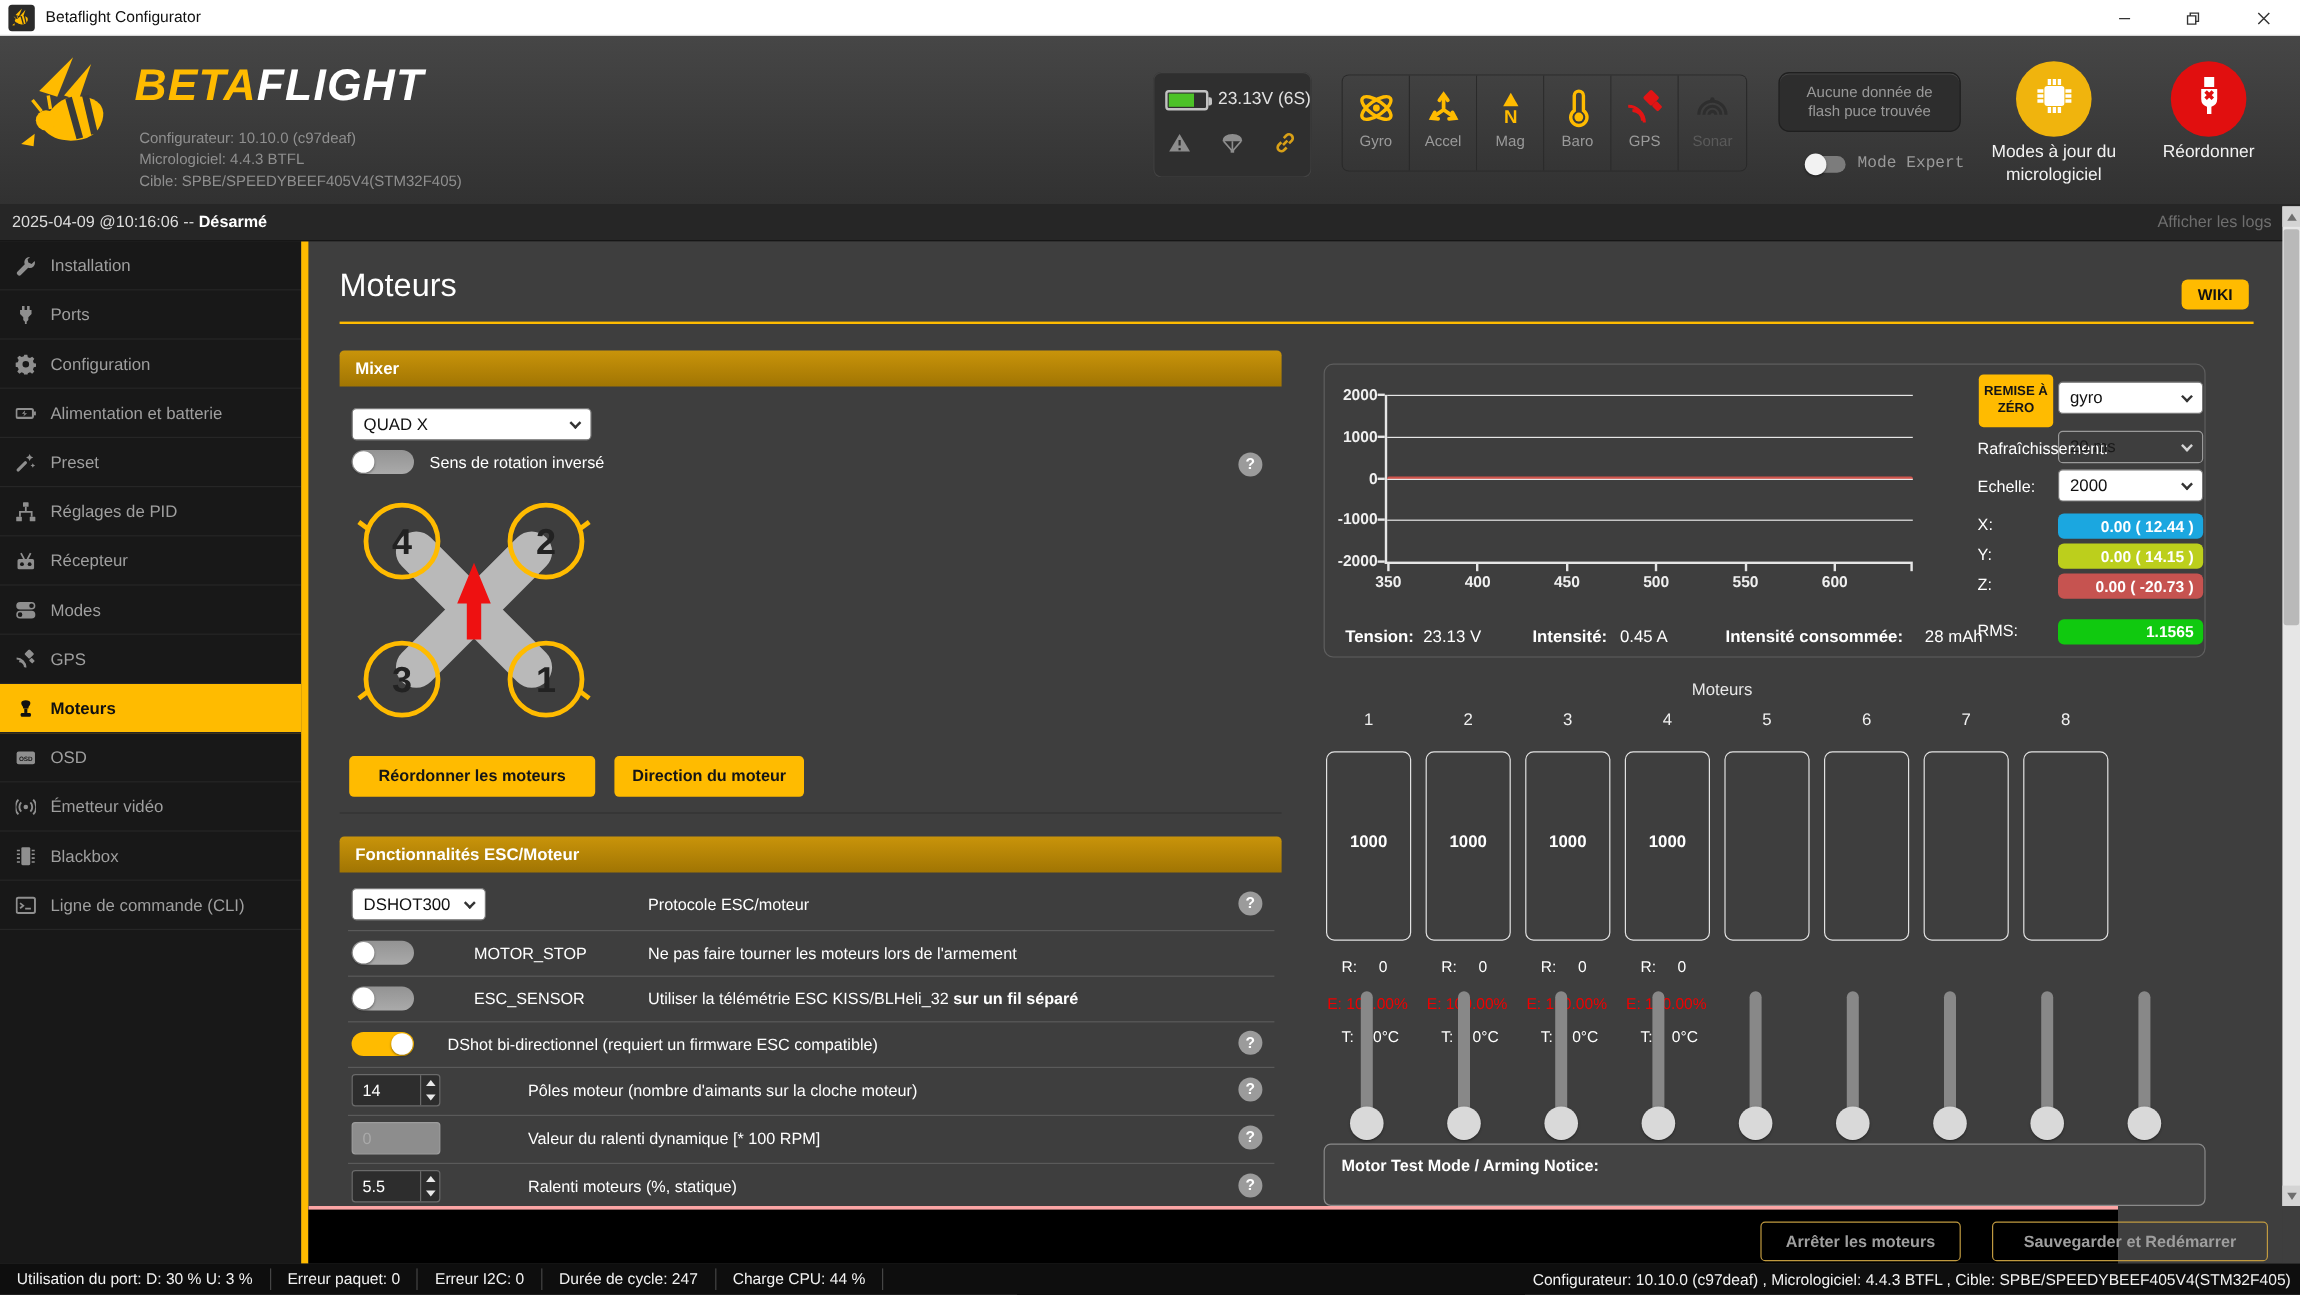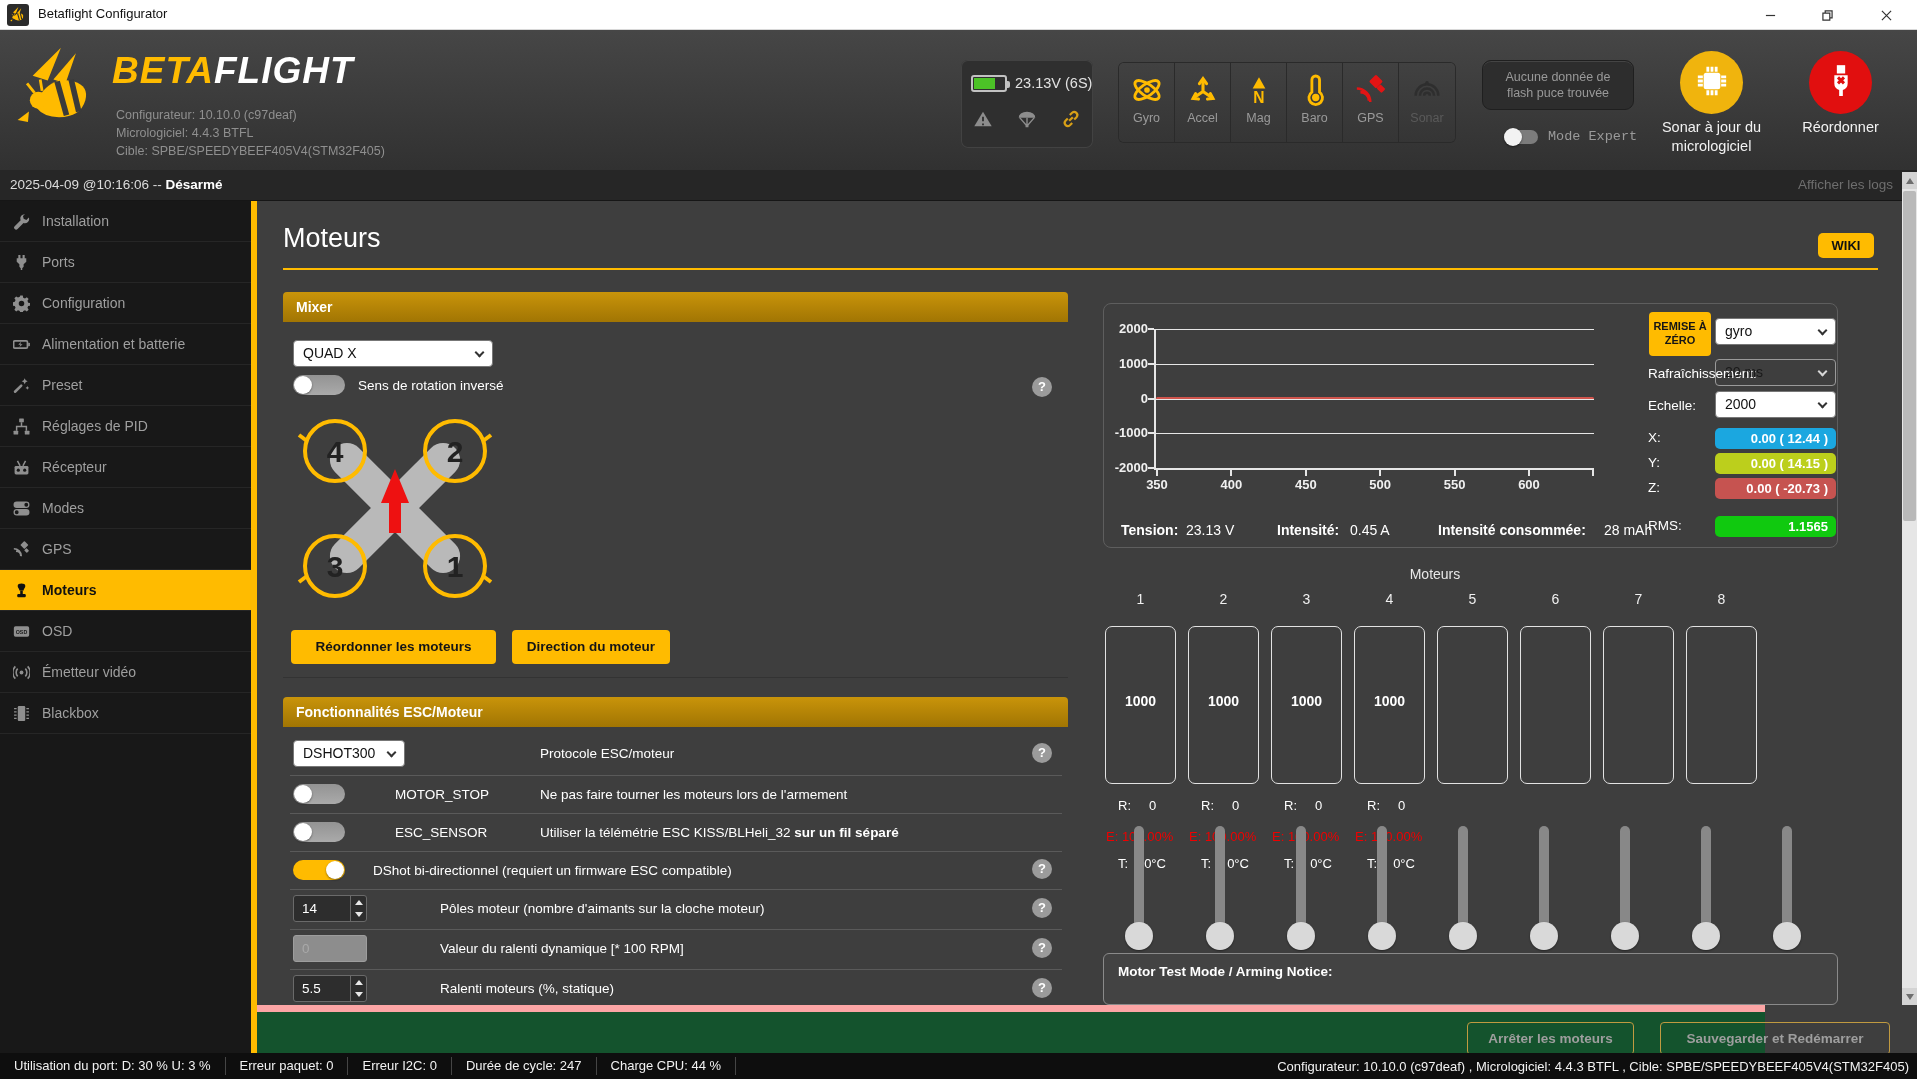--- a/index.html
+++ b/index.html
@@ -301,7 +301,7 @@
             </g>
           </svg></span>
     </div>
-    <div class="circlbl" style="left:1640px;width:143px">Sonar à jour du micrologiciel</div>
+    <div class="circlbl" style="left:1640px;width:143px">Modes à jour du micrologiciel</div>
 
     <div class="circlebtn" style="left:1809px;background:#e10f0f">
       <span><svg viewBox="0 0 24 24">

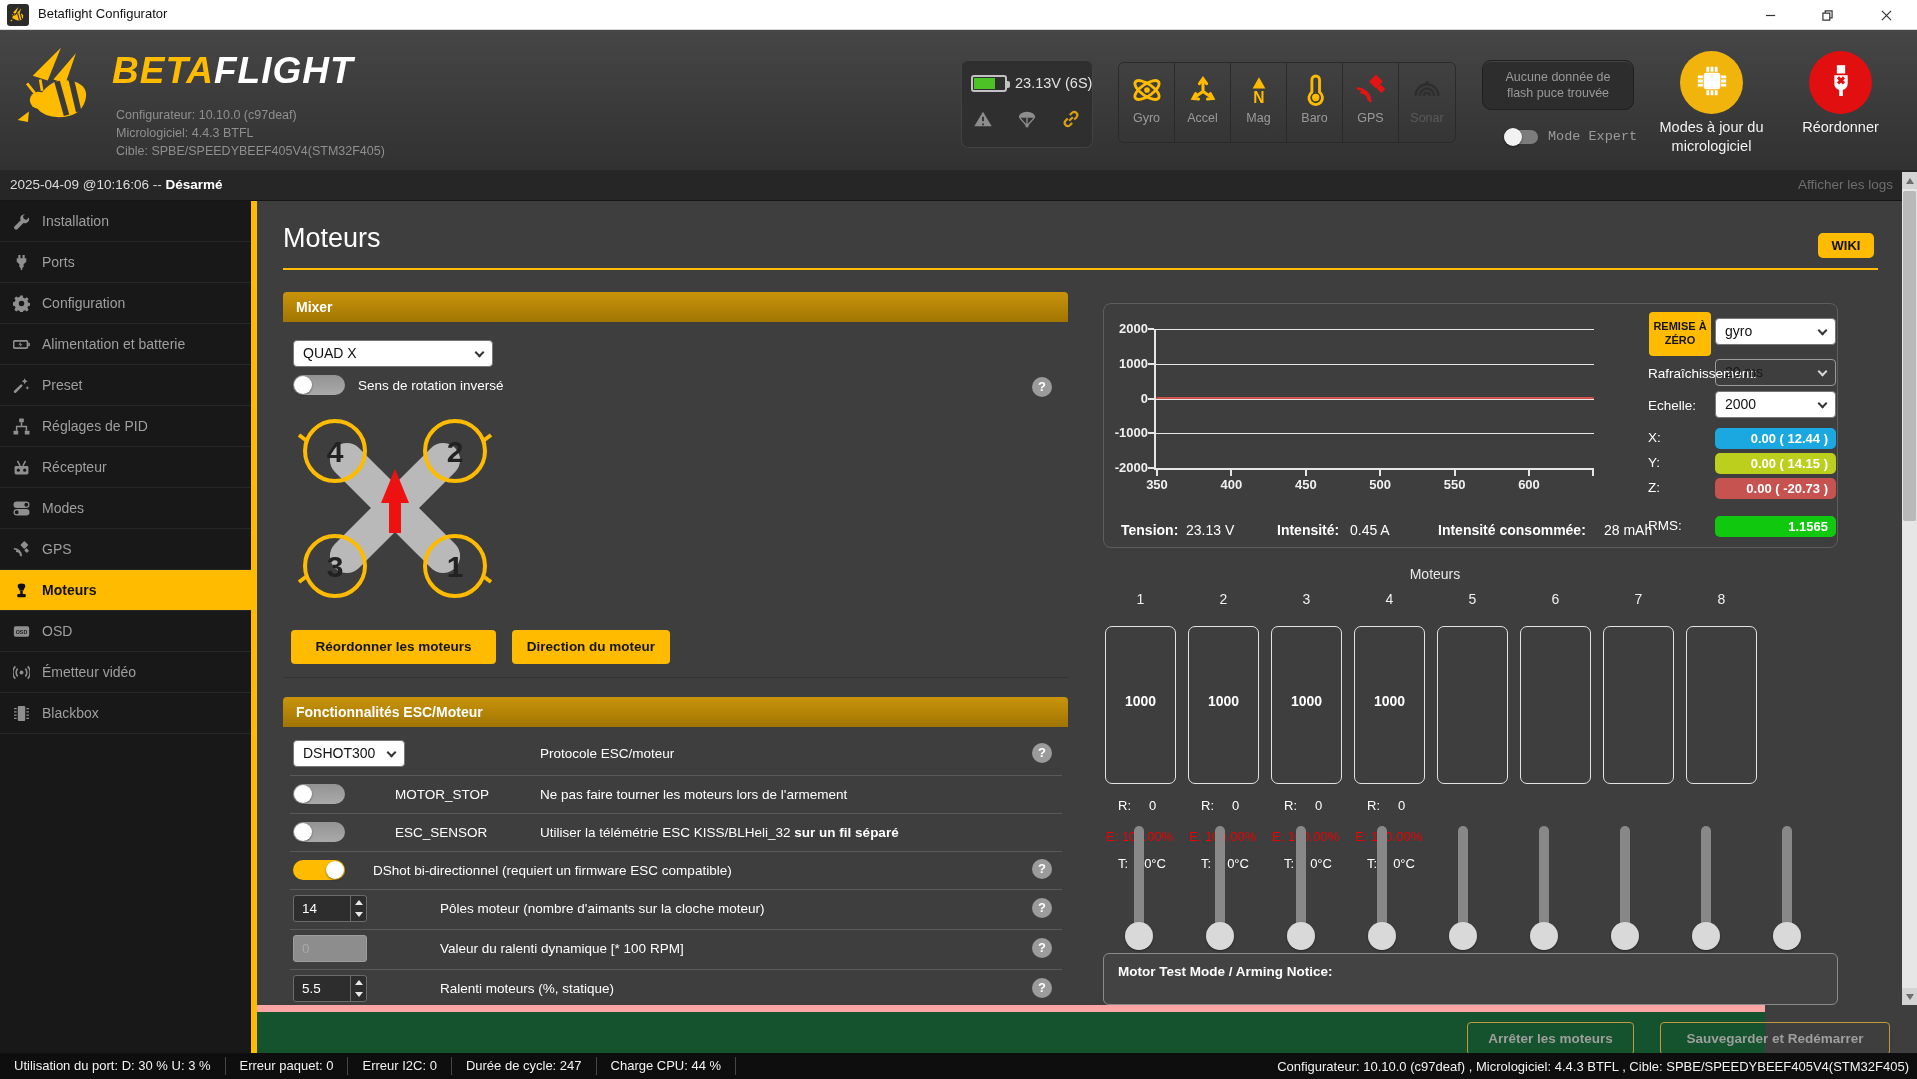--- a/index.html
+++ b/index.html
@@ -417,6 +417,13 @@
             <path d="M1 3.5h2.4M1 6.5h2.4M1 9.5h2.4M1 12.5h2.4M12.6 3.5H15M12.6 6.5H15M12.6 9.5H15M12.6 12.5H15" stroke="currentColor" stroke-width="1.2"></path>
           </svg></span>
     <span>Blackbox</span>
+      </div>
+      <div class="nav-item">
+    <span class="nav-ic"><svg viewBox="0 0 16 16">
+            <rect x="0.8" y="2" width="14.4" height="12" rx="1.4" fill="none" stroke="currentColor" stroke-width="1.5"></rect>
+            <path d="M3.5 6.2L6 8.2l-2.5 2M7.5 10.6h4.5" stroke="currentColor" stroke-width="1.4" fill="none"></path>
+          </svg></span>
+    <span>Ligne de commande (CLI)</span>
       </div>
     </div>
   <div class="vdivider"></div>

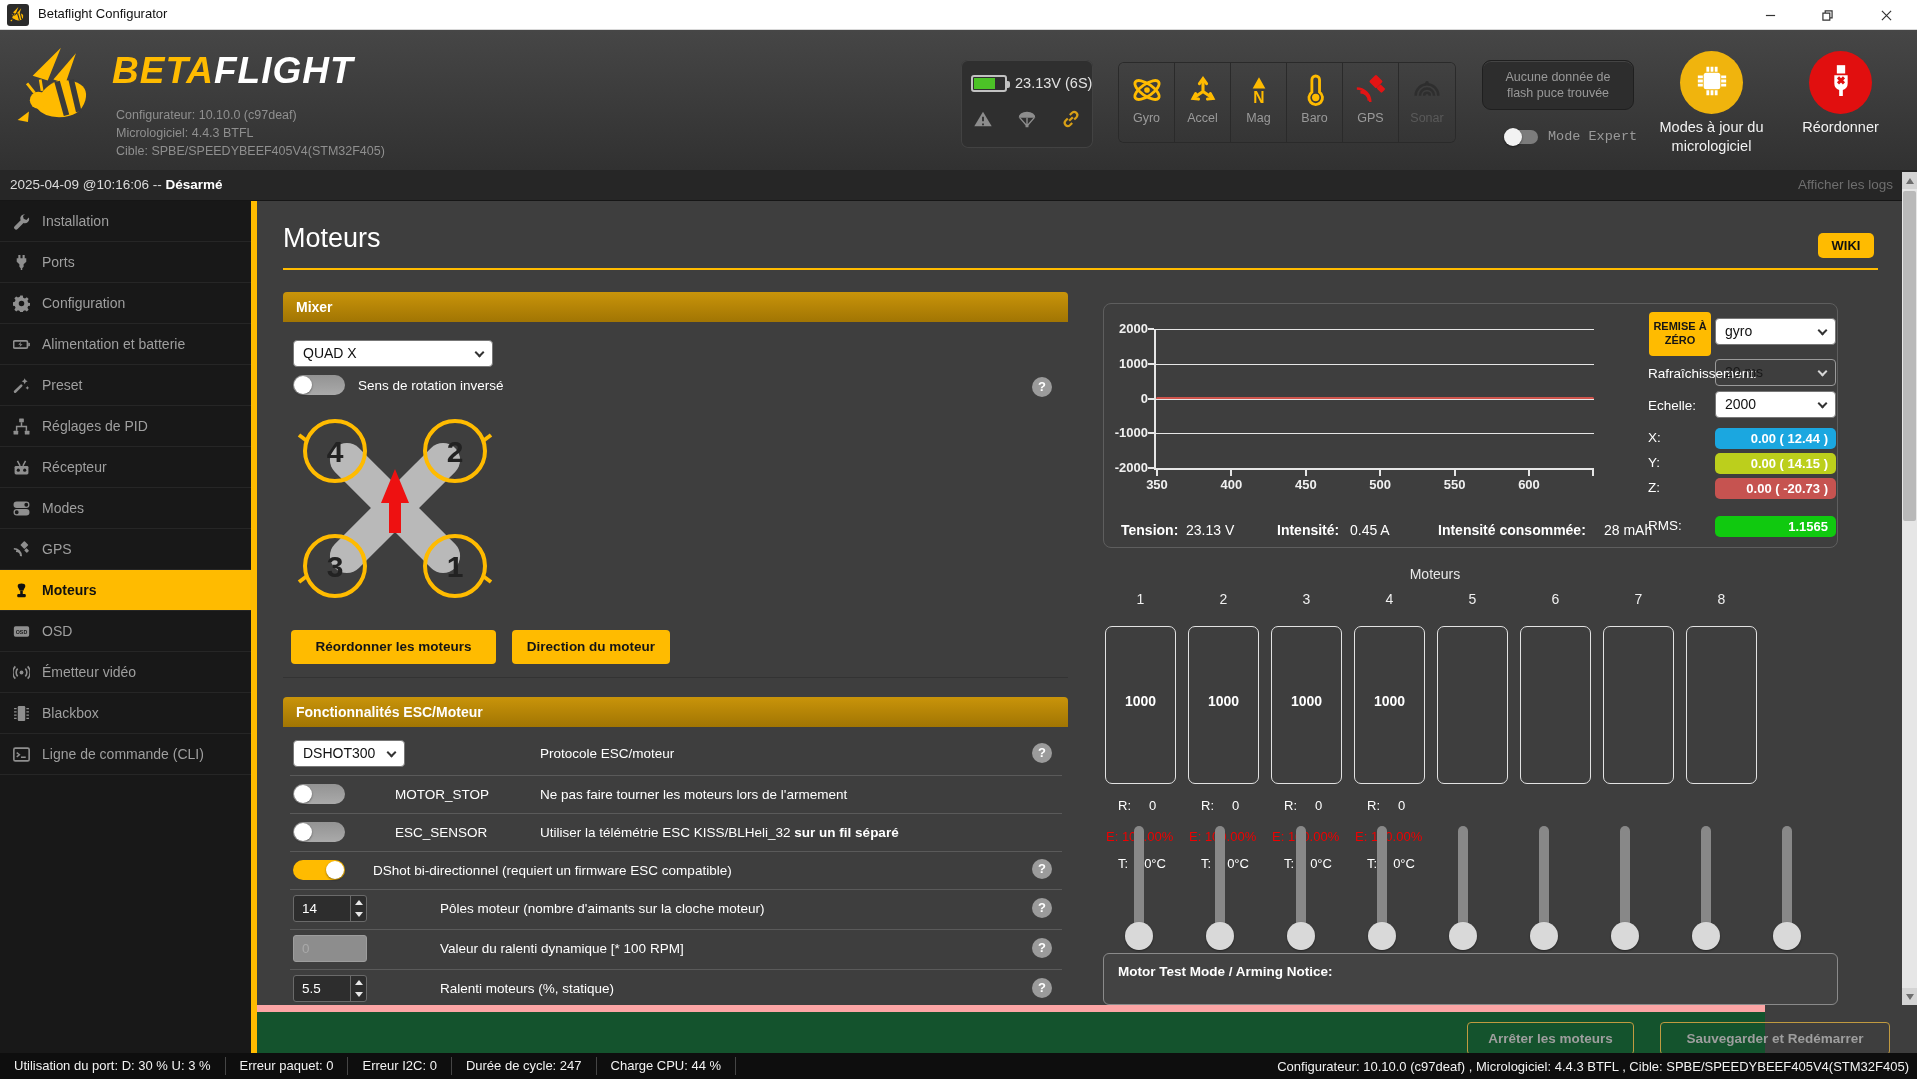--- a/index.html
+++ b/index.html
@@ -134,7 +134,7 @@
   .notice .ntitle { position:absolute; left:14px; top:10px; color:#fff; font-weight:bold; font-size:13.5px;text-align:center; }
 
   
-  .savebar { position:absolute; left:257px; top:1005px; width:1508px; height:48px; background:#14532d; border-top:7px solid #fca5a5; z-index:6; }
+  .savebar { position:absolute; left:257px; top:1005px; width:1508px; height:48px; background:#000000; border-top:3px solid #fca5a5; z-index:6; }
   .fbtn { position:absolute; top:10px; height:33px; background:transparent; border:1px solid #c09a40; border-radius:4px; color:#9e9e9e; font-weight:bold; font-size:13.5px; text-align:center; }
   .statusbar { position:absolute; left:0; top:1053px; width:1917px; height:26px; background:#0e0e0e; z-index:7; display:flex; align-items:center; }
   .statusbar .seg { padding:0 14px; font-size:13px; color:#f2f2f2; border-right:1px solid #454545; height:18px; line-height:18px; white-space:nowrap; }

